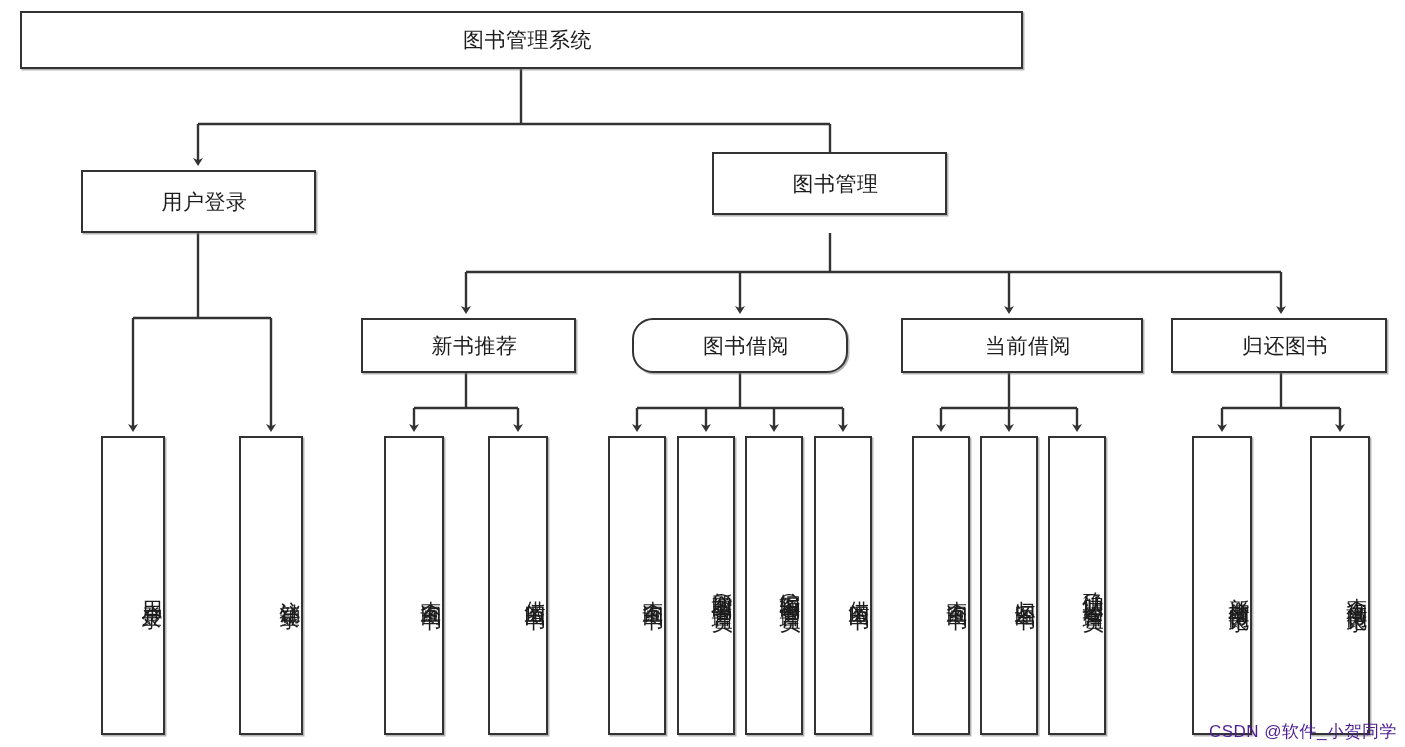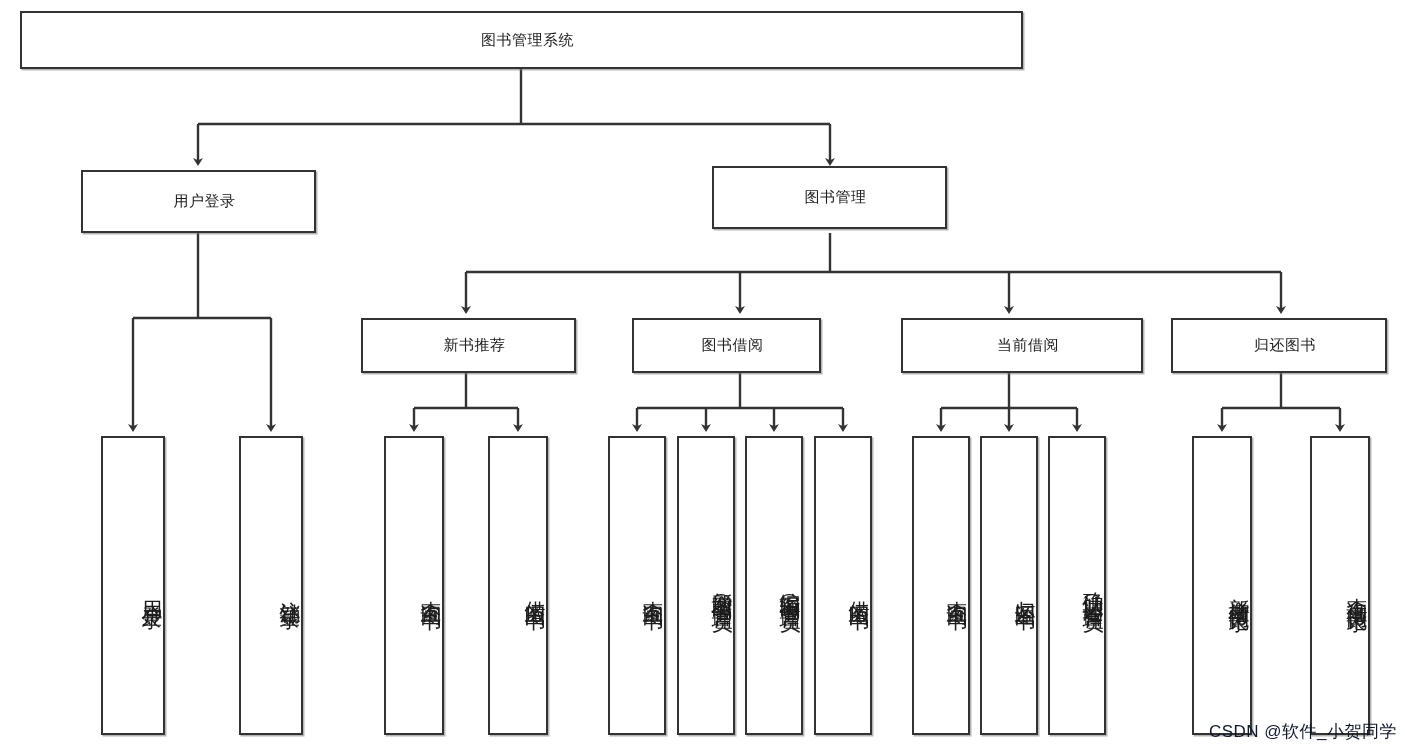--- a/index.html
+++ b/index.html
@@ -35,7 +35,7 @@
     color: #1c1c1c;
   }
   .node-h {
-    font-size: 15px;
+    font-size: 21px;
     letter-spacing: 0.5px;
     white-space: nowrap;
     padding-left: 12px;

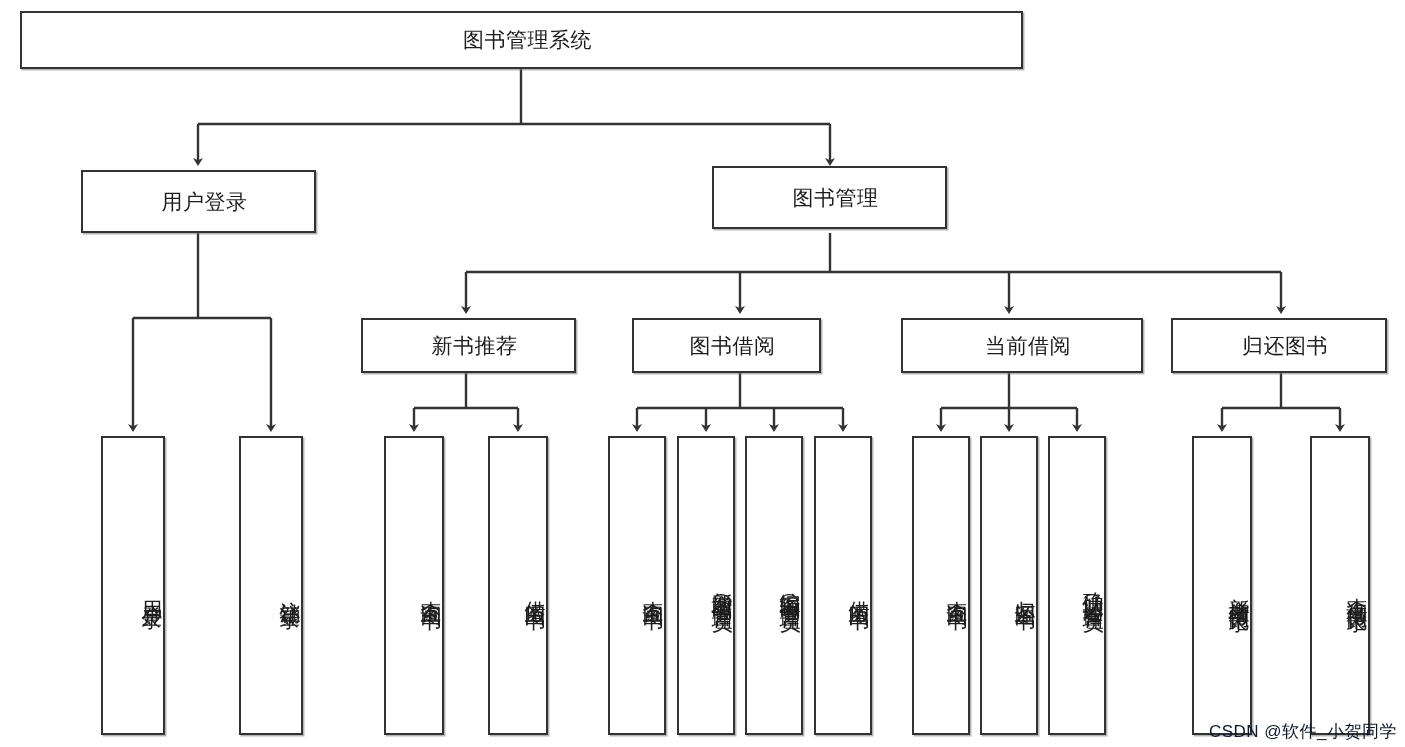--- a/index.html
+++ b/index.html
@@ -128,7 +128,7 @@
   <div class="node node-h" style="left:81px; top:170px; width:235px; height:63px;">
     <span>用户登录</span>
   </div>
-  <div class="node node-h" style="left:712px; top:166px; width:235px; height:63px;">
+  <div class="node node-h" style="left:712px; top:152px; width:235px; height:63px;">
     <span>图书管理</span>
   </div>
 

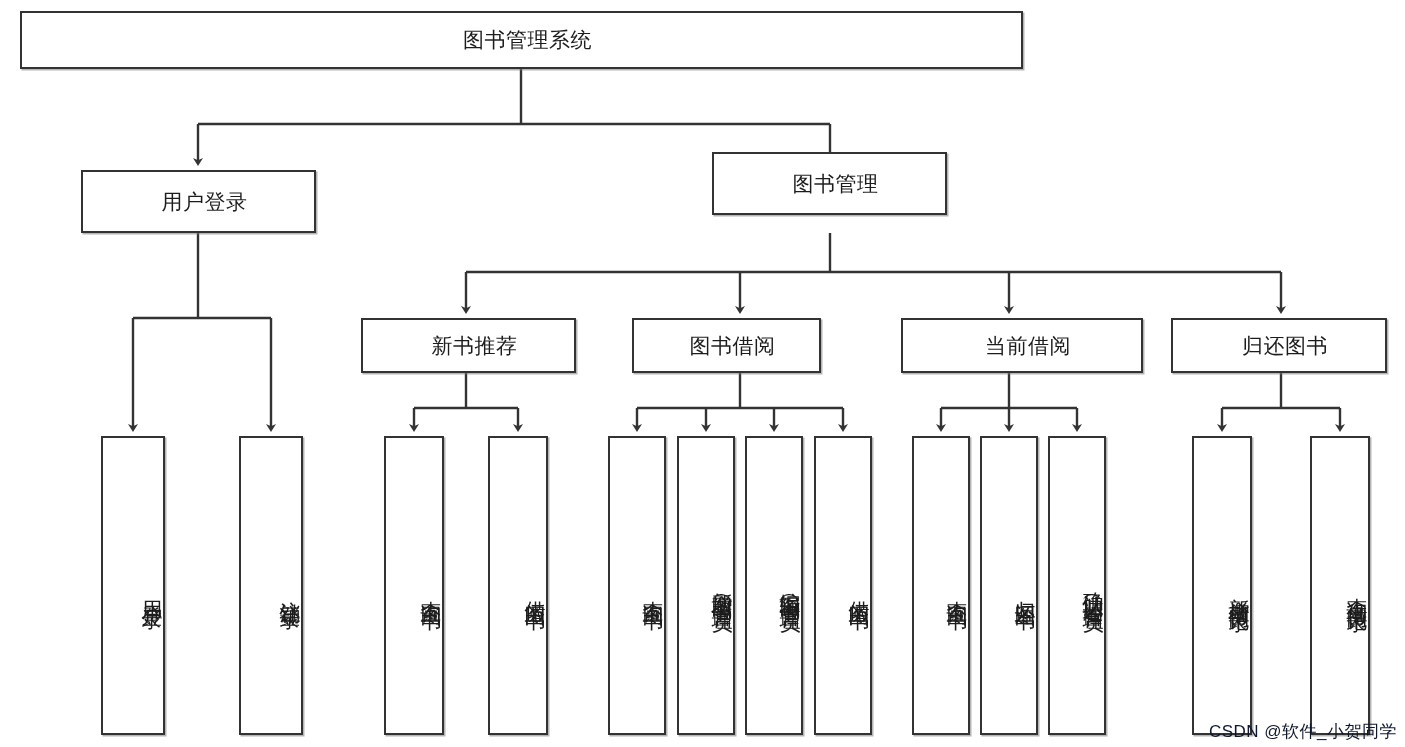--- a/index.html
+++ b/index.html
@@ -135,7 +135,7 @@
   <div class="node node-h" style="left:361px; top:318px; width:215px; height:55px;">
     <span>新书推荐</span>
   </div>
-  <div class="node node-h" style="left:632px; top:318px; width:189px; height:55px;">
+  <div class="node node-h" style="left:632px; top:318px; width:216px; height:55px;border-radius:21px;">
     <span>图书借阅</span>
   </div>
   <div class="node node-h" style="left:901px; top:318px; width:242px; height:55px;">

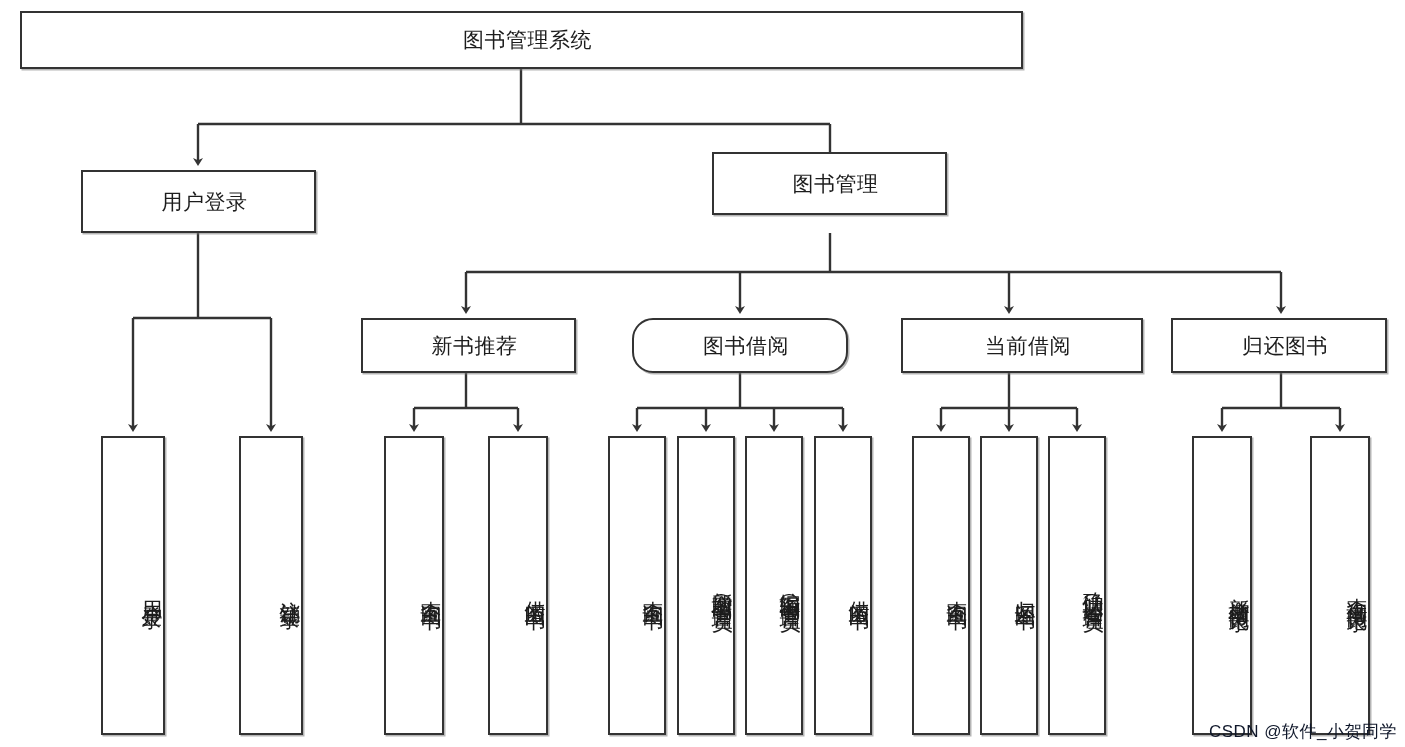--- a/index.html
+++ b/index.html
@@ -61,7 +61,7 @@
     right: 8px;
     bottom: 4px;
     font-size: 17px;
-    color: #0f172a;
+    color: #4c1d95;
     white-space: nowrap;
     letter-spacing: 0.5px;
   }

